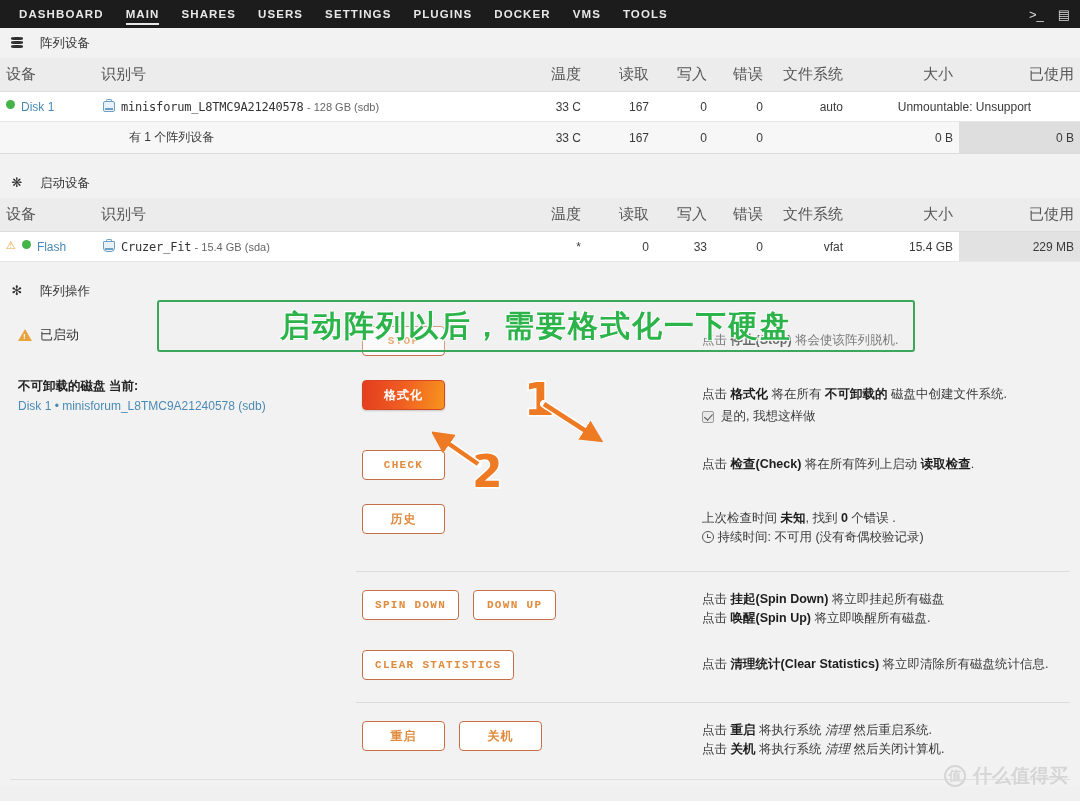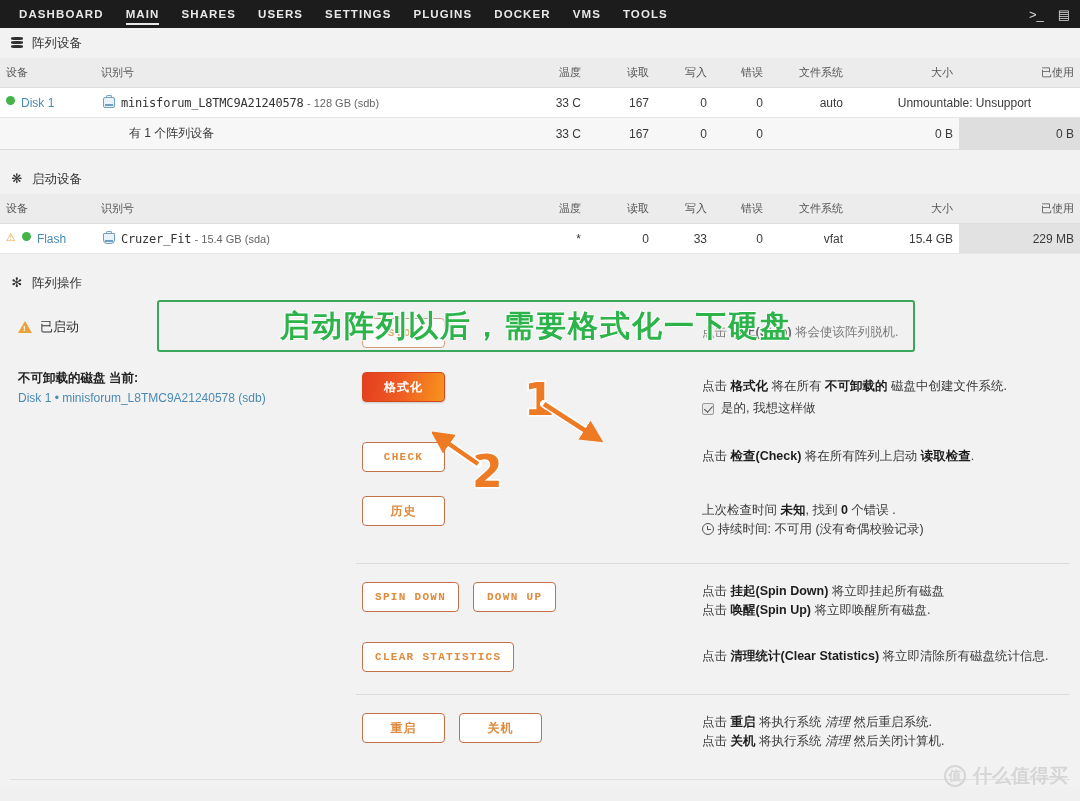--- a/index.html
+++ b/index.html
@@ -28,7 +28,7 @@
 
   
   .sec-head {
-    height: 30px; display: flex; align-items: center; gap: 8px;
+    height: 30px; display: flex; align-items: center; gap: 16px;
     padding-left: 10px; background: #f2f2f2; color: #333; font-size: 12.5px;
   }
   .sec-ic { width: 14px; height: 14px; display: inline-block; position: relative; flex: 0 0 14px; }

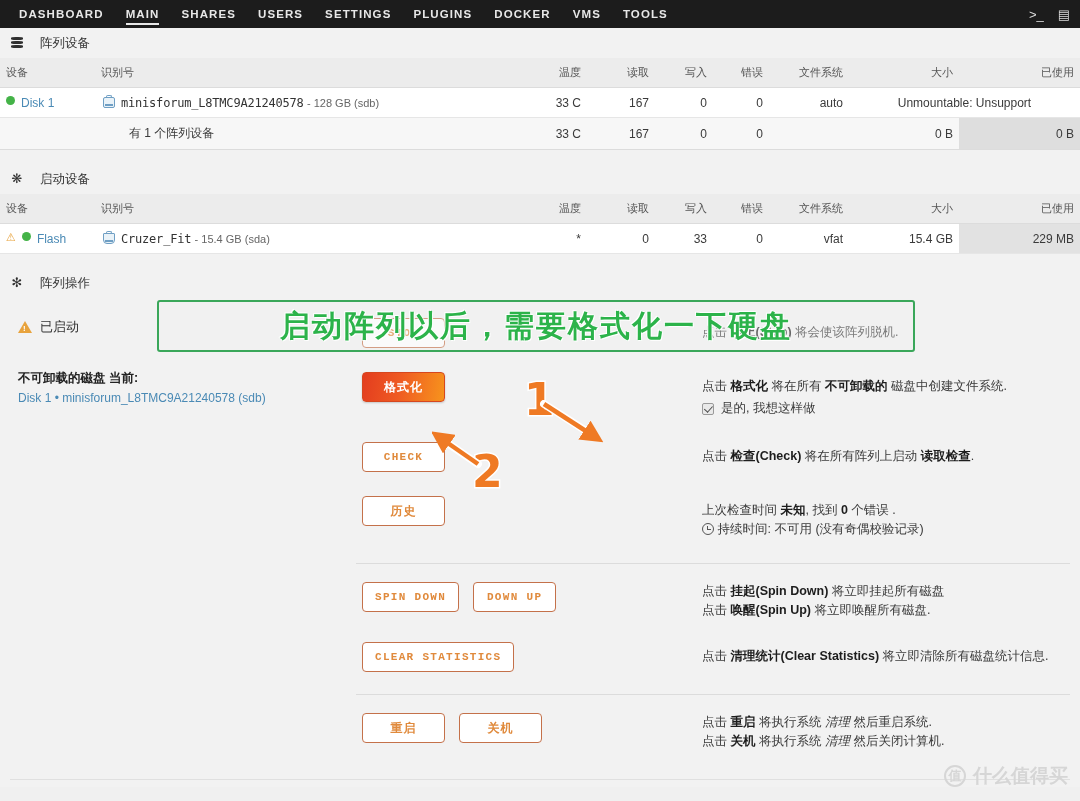--- a/index.html
+++ b/index.html
@@ -46,7 +46,7 @@
   
   table.dt { width: 100%; border-collapse: collapse; background: #fff; table-layout: fixed; }
   table.dt th {
-    background: #ececec; color: #555; font-size: 11px; font-weight: normal;
+    background: #ececec; color: #555; font-size: 15px; font-weight: normal;
     text-align: right; padding: 7px 6px; border-bottom: 1px solid #dcdcdc;
     white-space: nowrap; overflow: hidden;
   }

